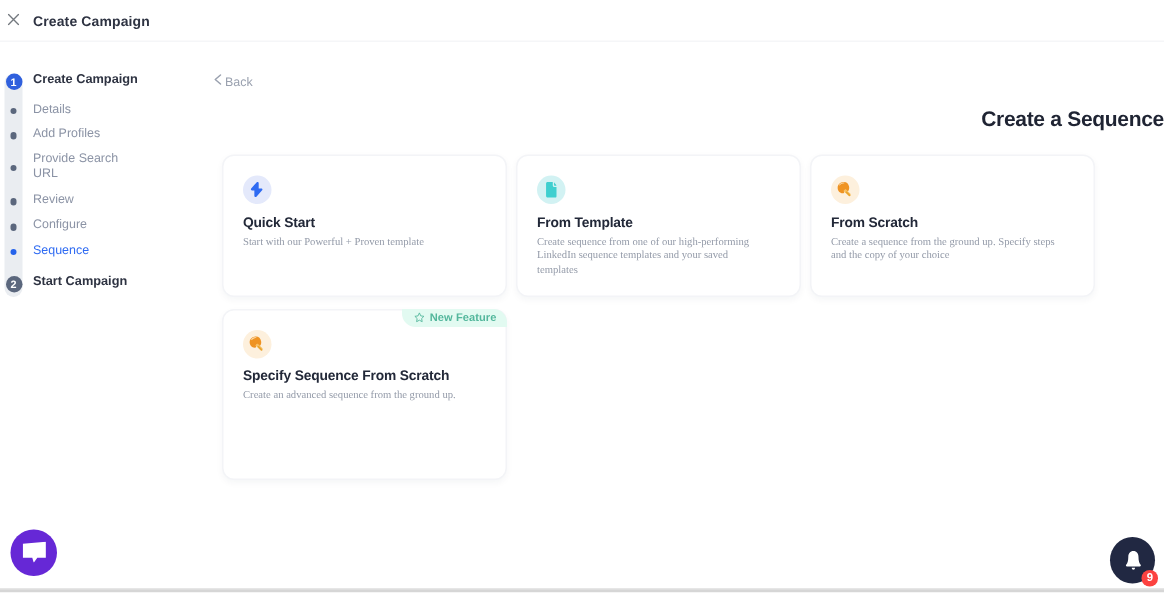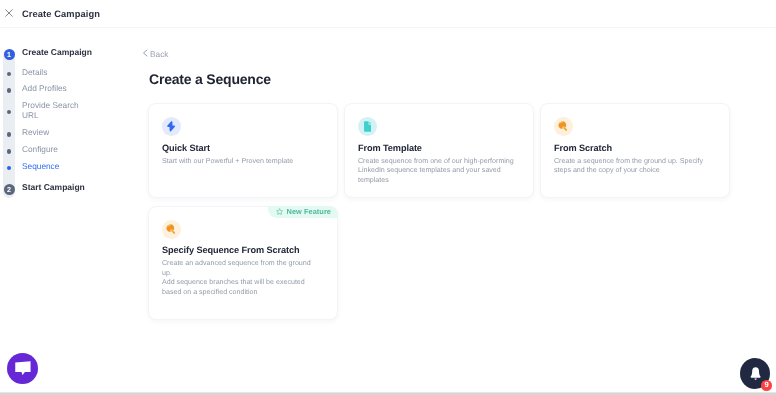--- a/index.html
+++ b/index.html
@@ -45,7 +45,7 @@
 
   
   .back { display:inline-flex; align-items:flex-start; gap:2px; color:#9aa1af; font-size:8.3px; cursor:pointer; margin-left:4px;}
-  .page-title { font-size:14px; font-weight:700; color:#1f2433; margin:9px 0 0 11px; letter-spacing:-.2px;}
+  .page-title { font-size:14px; font-weight:700; color:#1f2433; margin:9px 0 0 11px; letter-spacing:-.2px;text-align:right;}
 
   .cards { display:flex; gap:6px; margin:16px 0 0 10px; }
   .card {

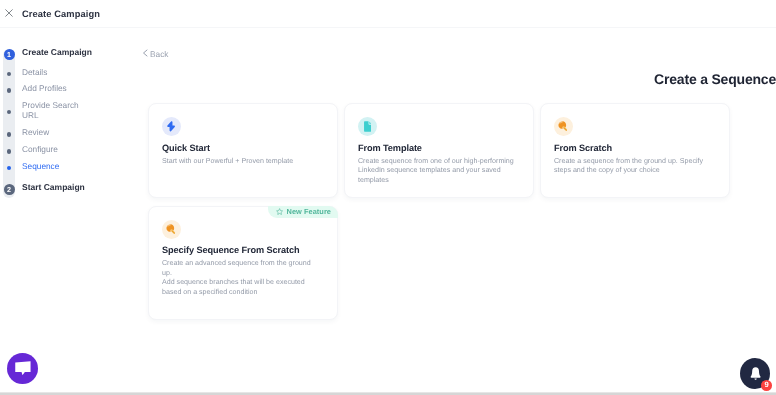--- a/index.html
+++ b/index.html
@@ -59,7 +59,7 @@
   .c-cyan { background:#d2f2f3; }
   .c-orange { background:#fdf0dd; }
   .card h3 { font-size:9.2px; font-weight:700; color:#222838; margin-top:6.5px; letter-spacing:-.1px; line-height:10px;}
-  .card p { font-size:7.1px; color:#939aa8; line-height:9.6px; margin-top:4px; width:156px;}
+  .card p { font-size:7.1px; color:#939aa8; line-height:9.6px; margin-top:4px; width:156px;font-family:Liberation Serif, serif;}
 
   .row2 { margin:7.5px 0 0 10px; }
   .card.wide { width:190px; height:114px; }

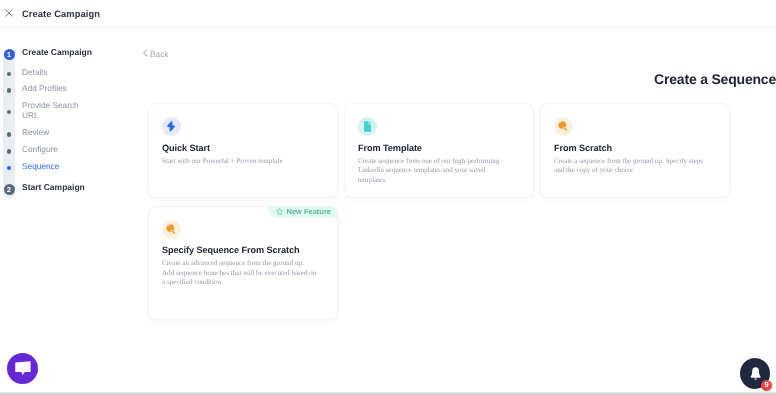--- a/index.html
+++ b/index.html
@@ -206,7 +206,7 @@
               </svg>
             </div>
           <h3>Specify Sequence From Scratch</h3>
-          <p id="adv-desc"><span>Create an advanced sequence from the ground up.</span><br><span>Add sequence branches that will be executed based on a specified condition</span></p>
+          <p id="adv-desc"><span>Create an advanced sequence from the ground up.</span><br></p>
         </div>
       </div>
     </div>

